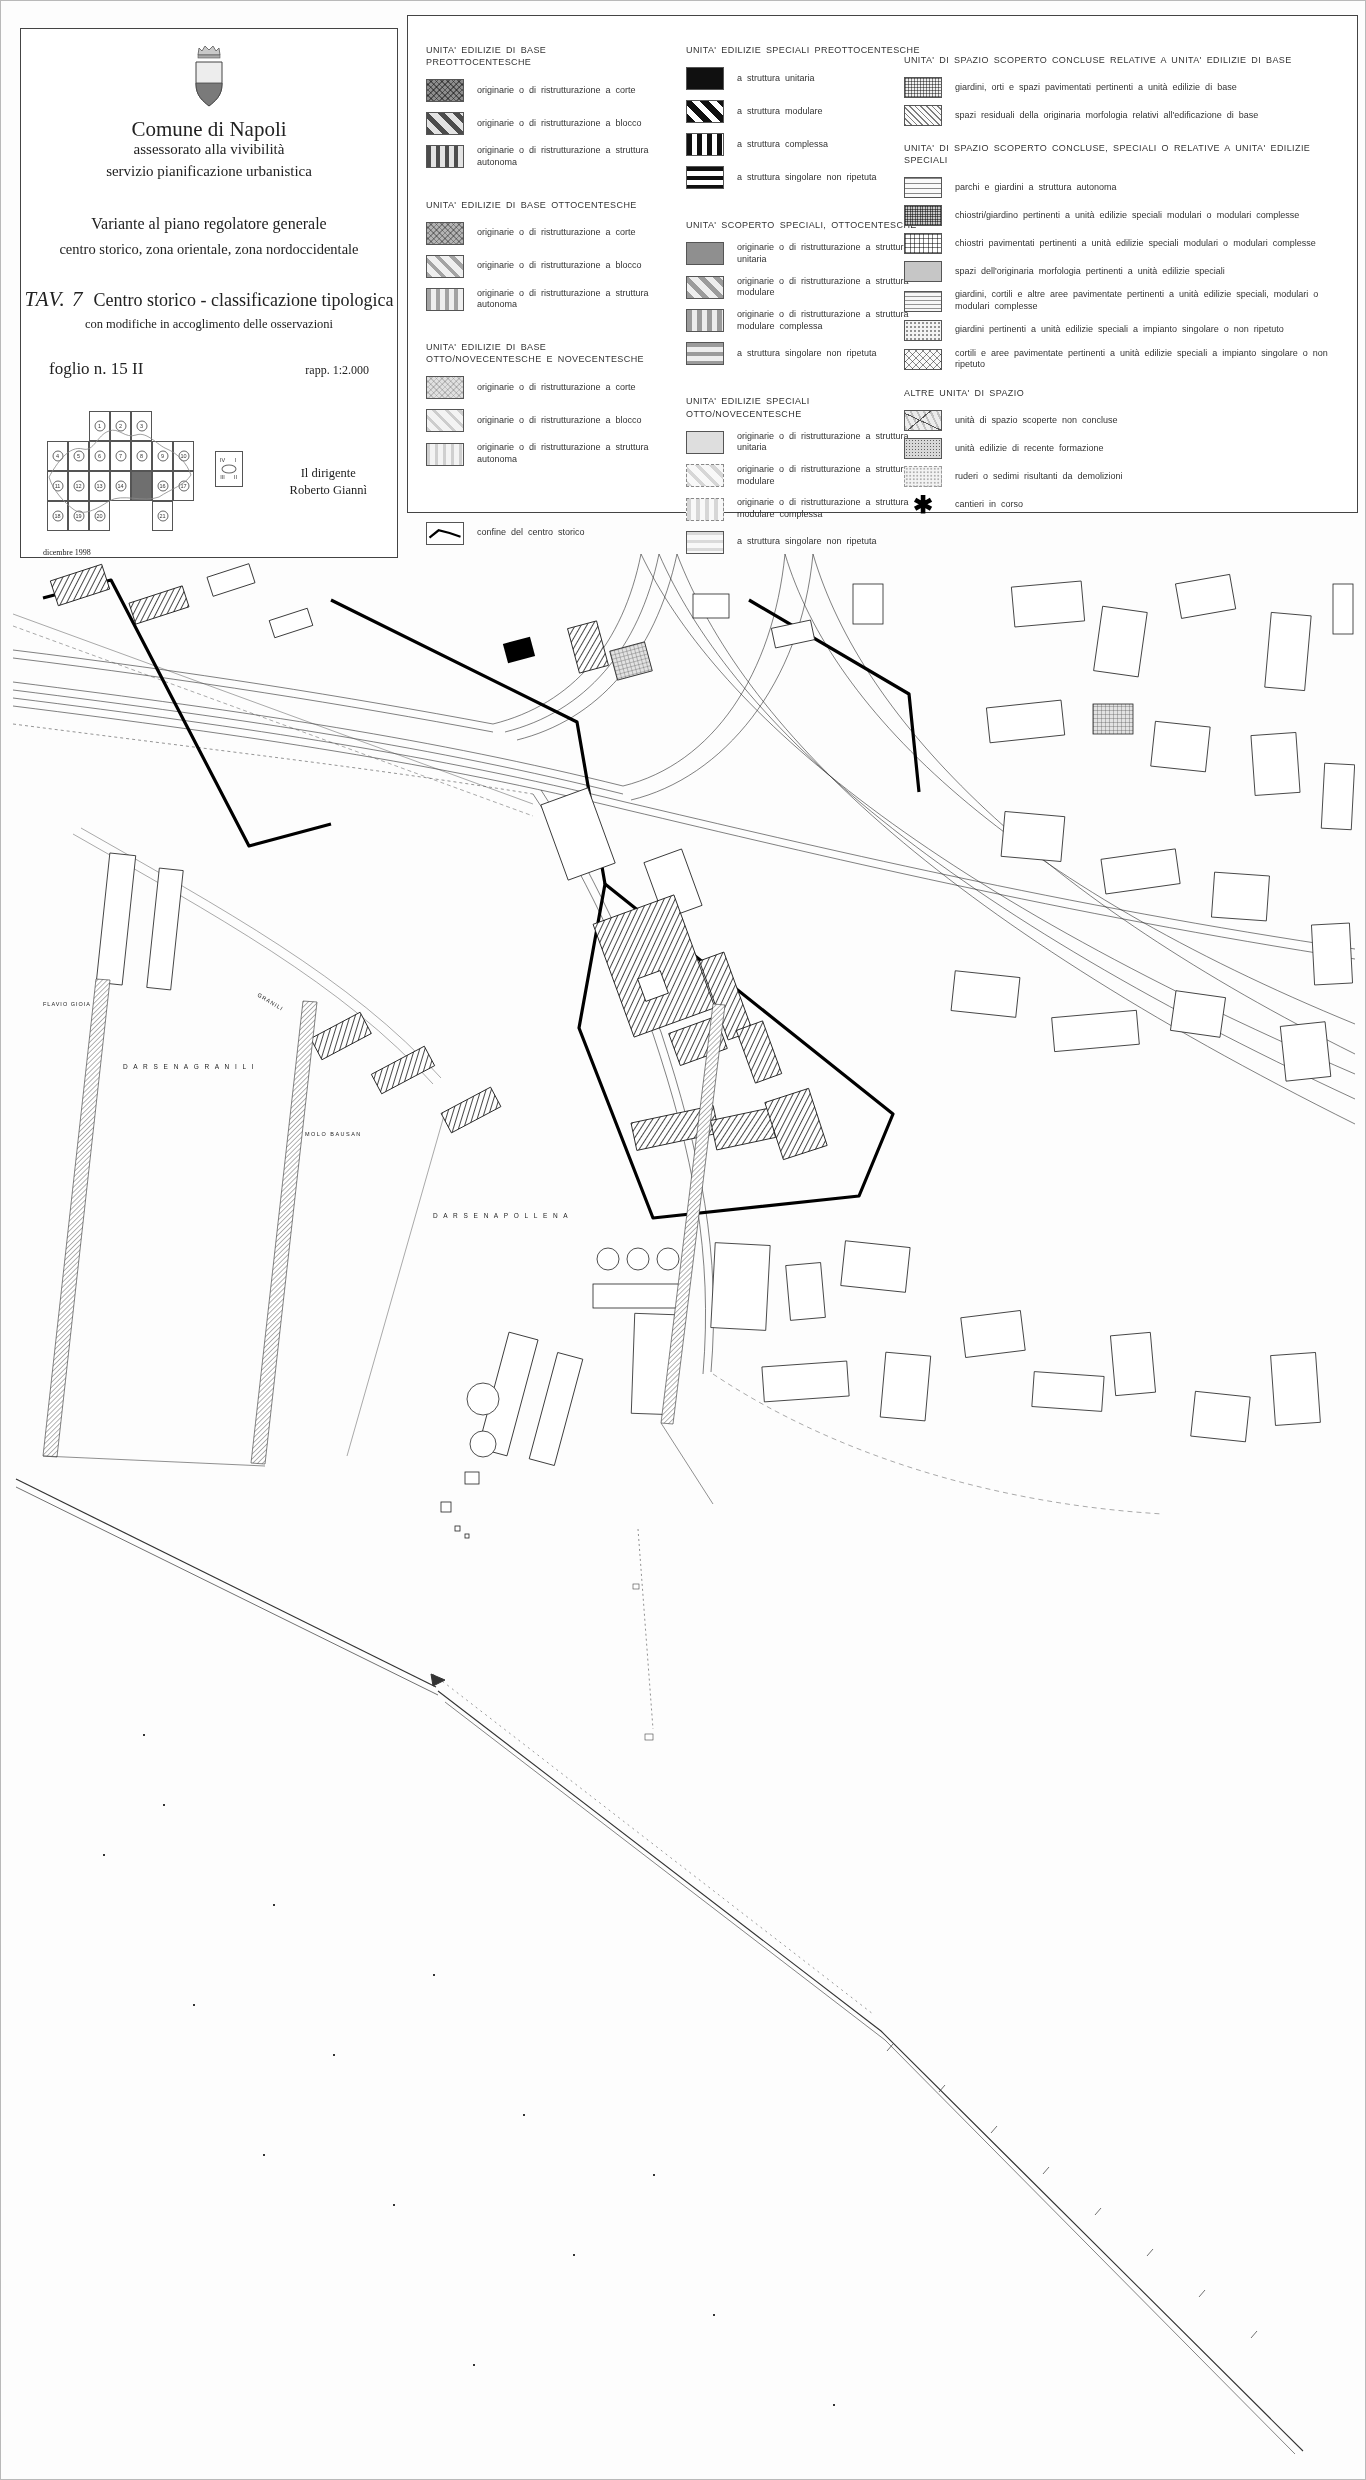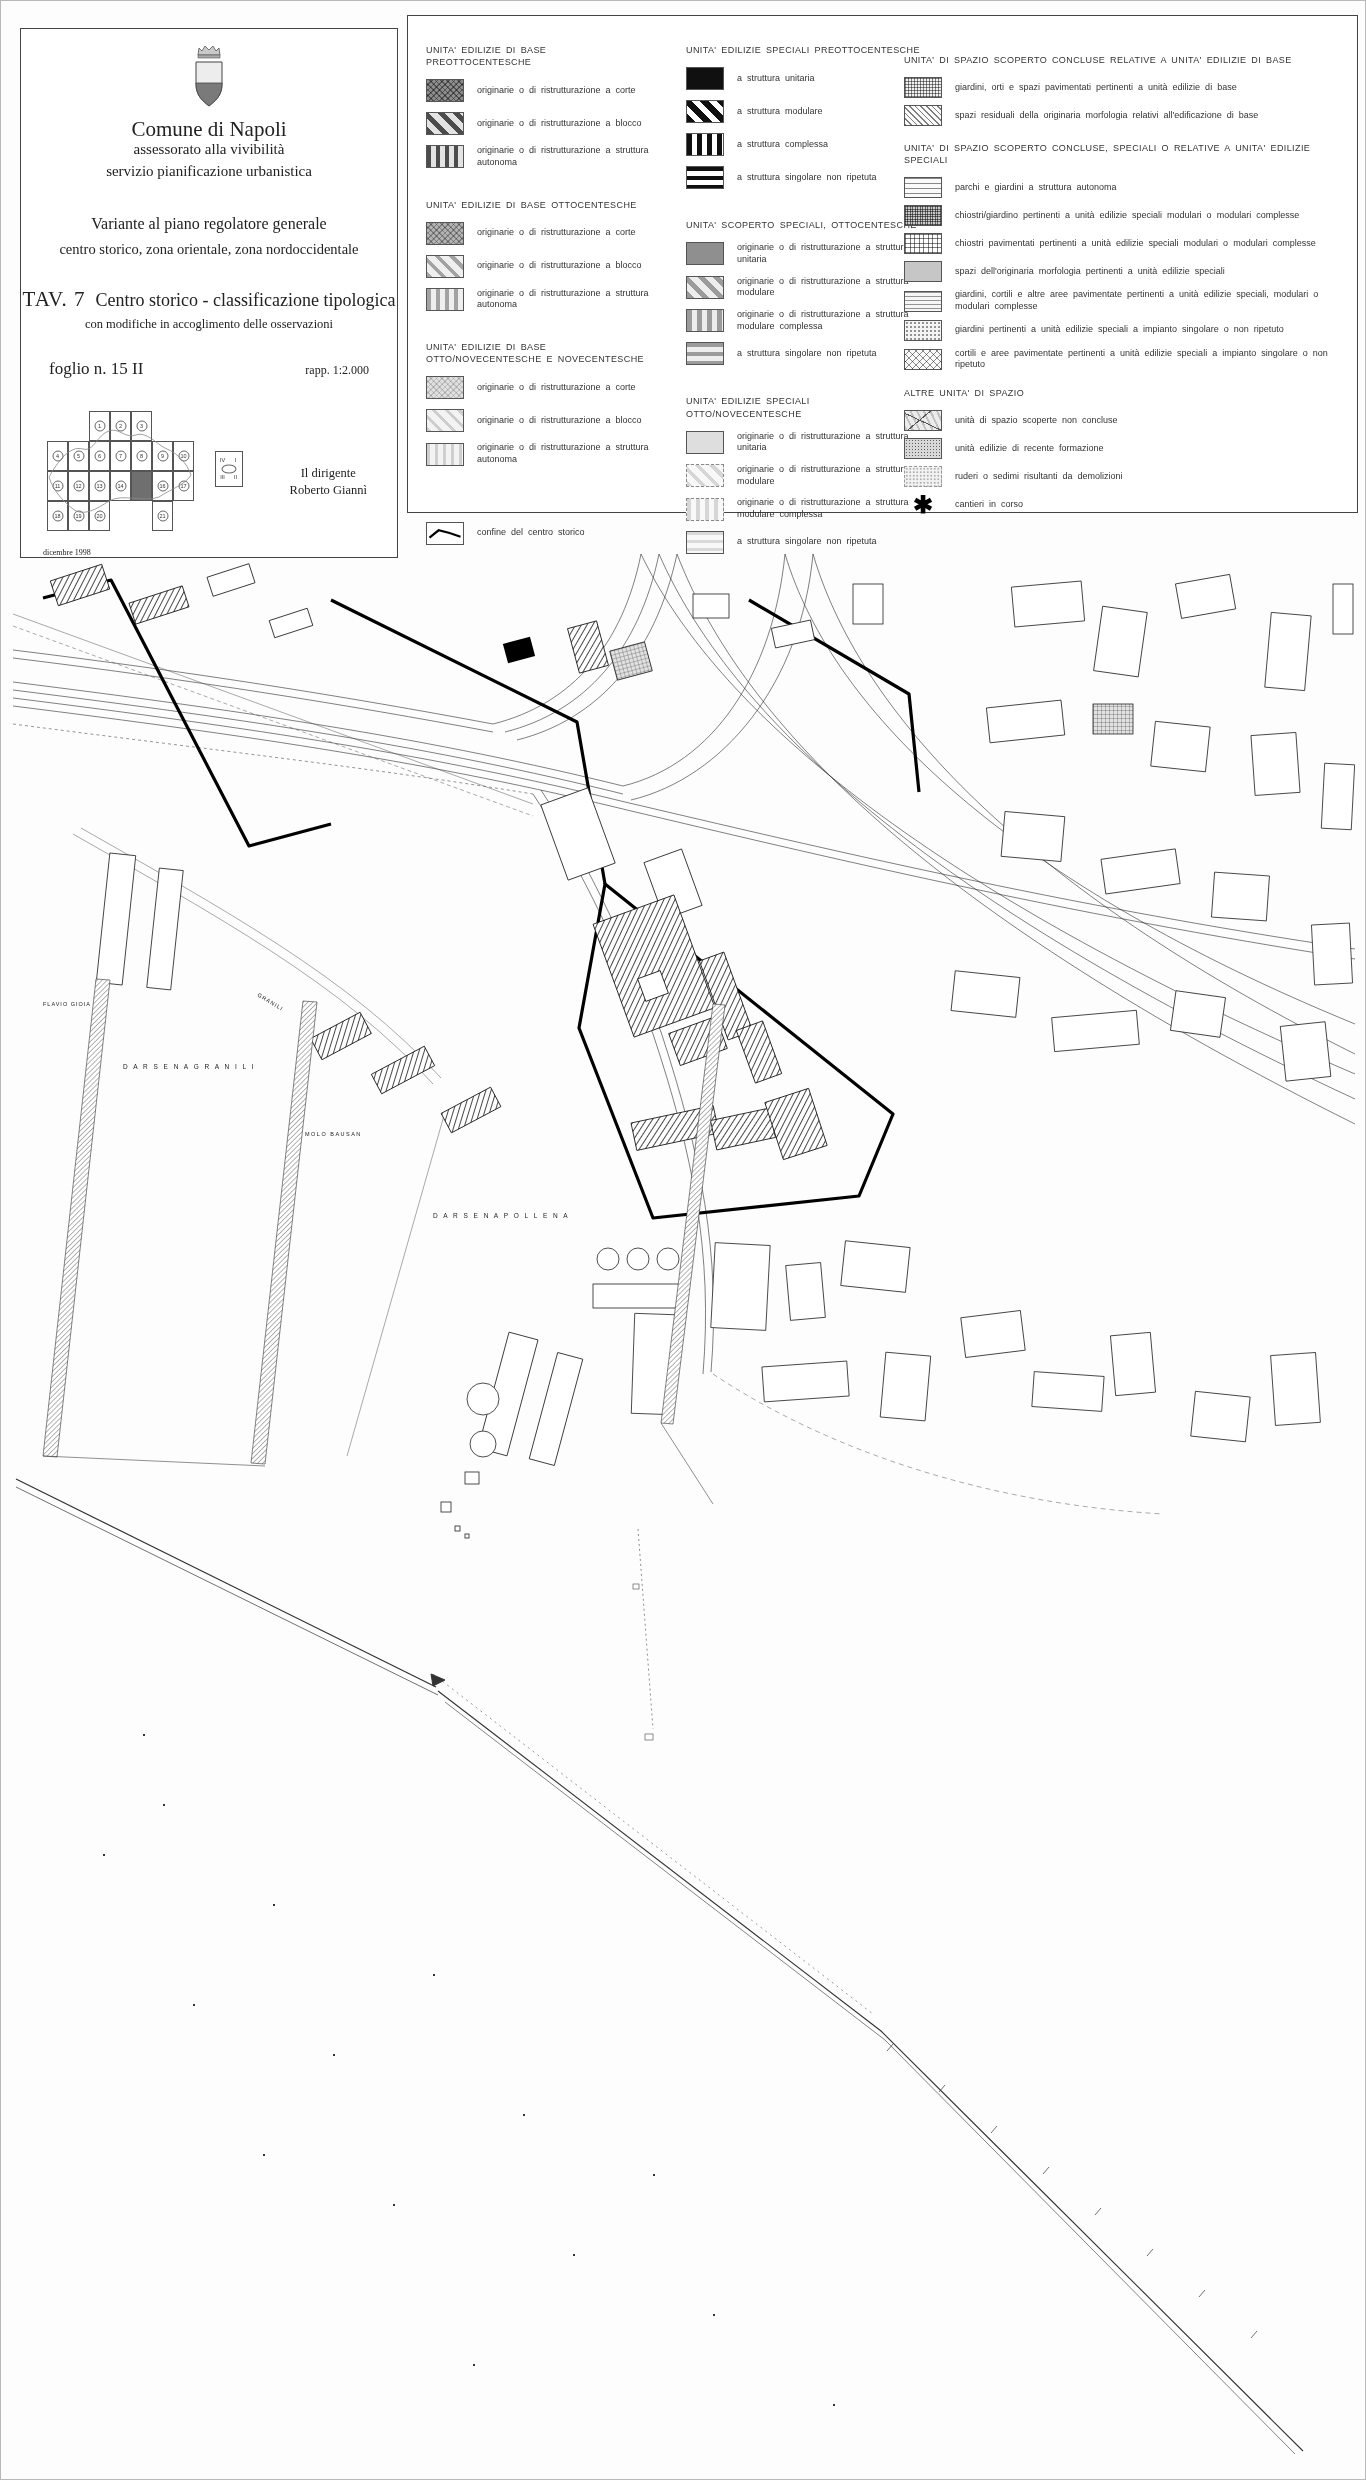--- a/index.html
+++ b/index.html
@@ -18,7 +18,7 @@
   .tb-title{position:absolute;left:0;right:0;top:186px;font-size:16px;}
   .tb-subtitle{position:absolute;left:0;right:0;top:212px;font-size:14.5px;}
   .tb-tavrow{position:absolute;left:0;right:0;top:258px;font-size:18px;}
-  .tb-tav{font-size:21px;letter-spacing:1px;margin-right:10px;}
+  .tb-tav{font-size:21px;letter-spacing:1px;margin-right:10px;font-style:italic;}
   .tb-note{position:absolute;left:0;right:0;top:288px;font-size:12.5px;}
   .tb-foliorow{position:absolute;left:28px;right:28px;top:330px;display:flex;
                justify-content:space-between;align-items:baseline;}

